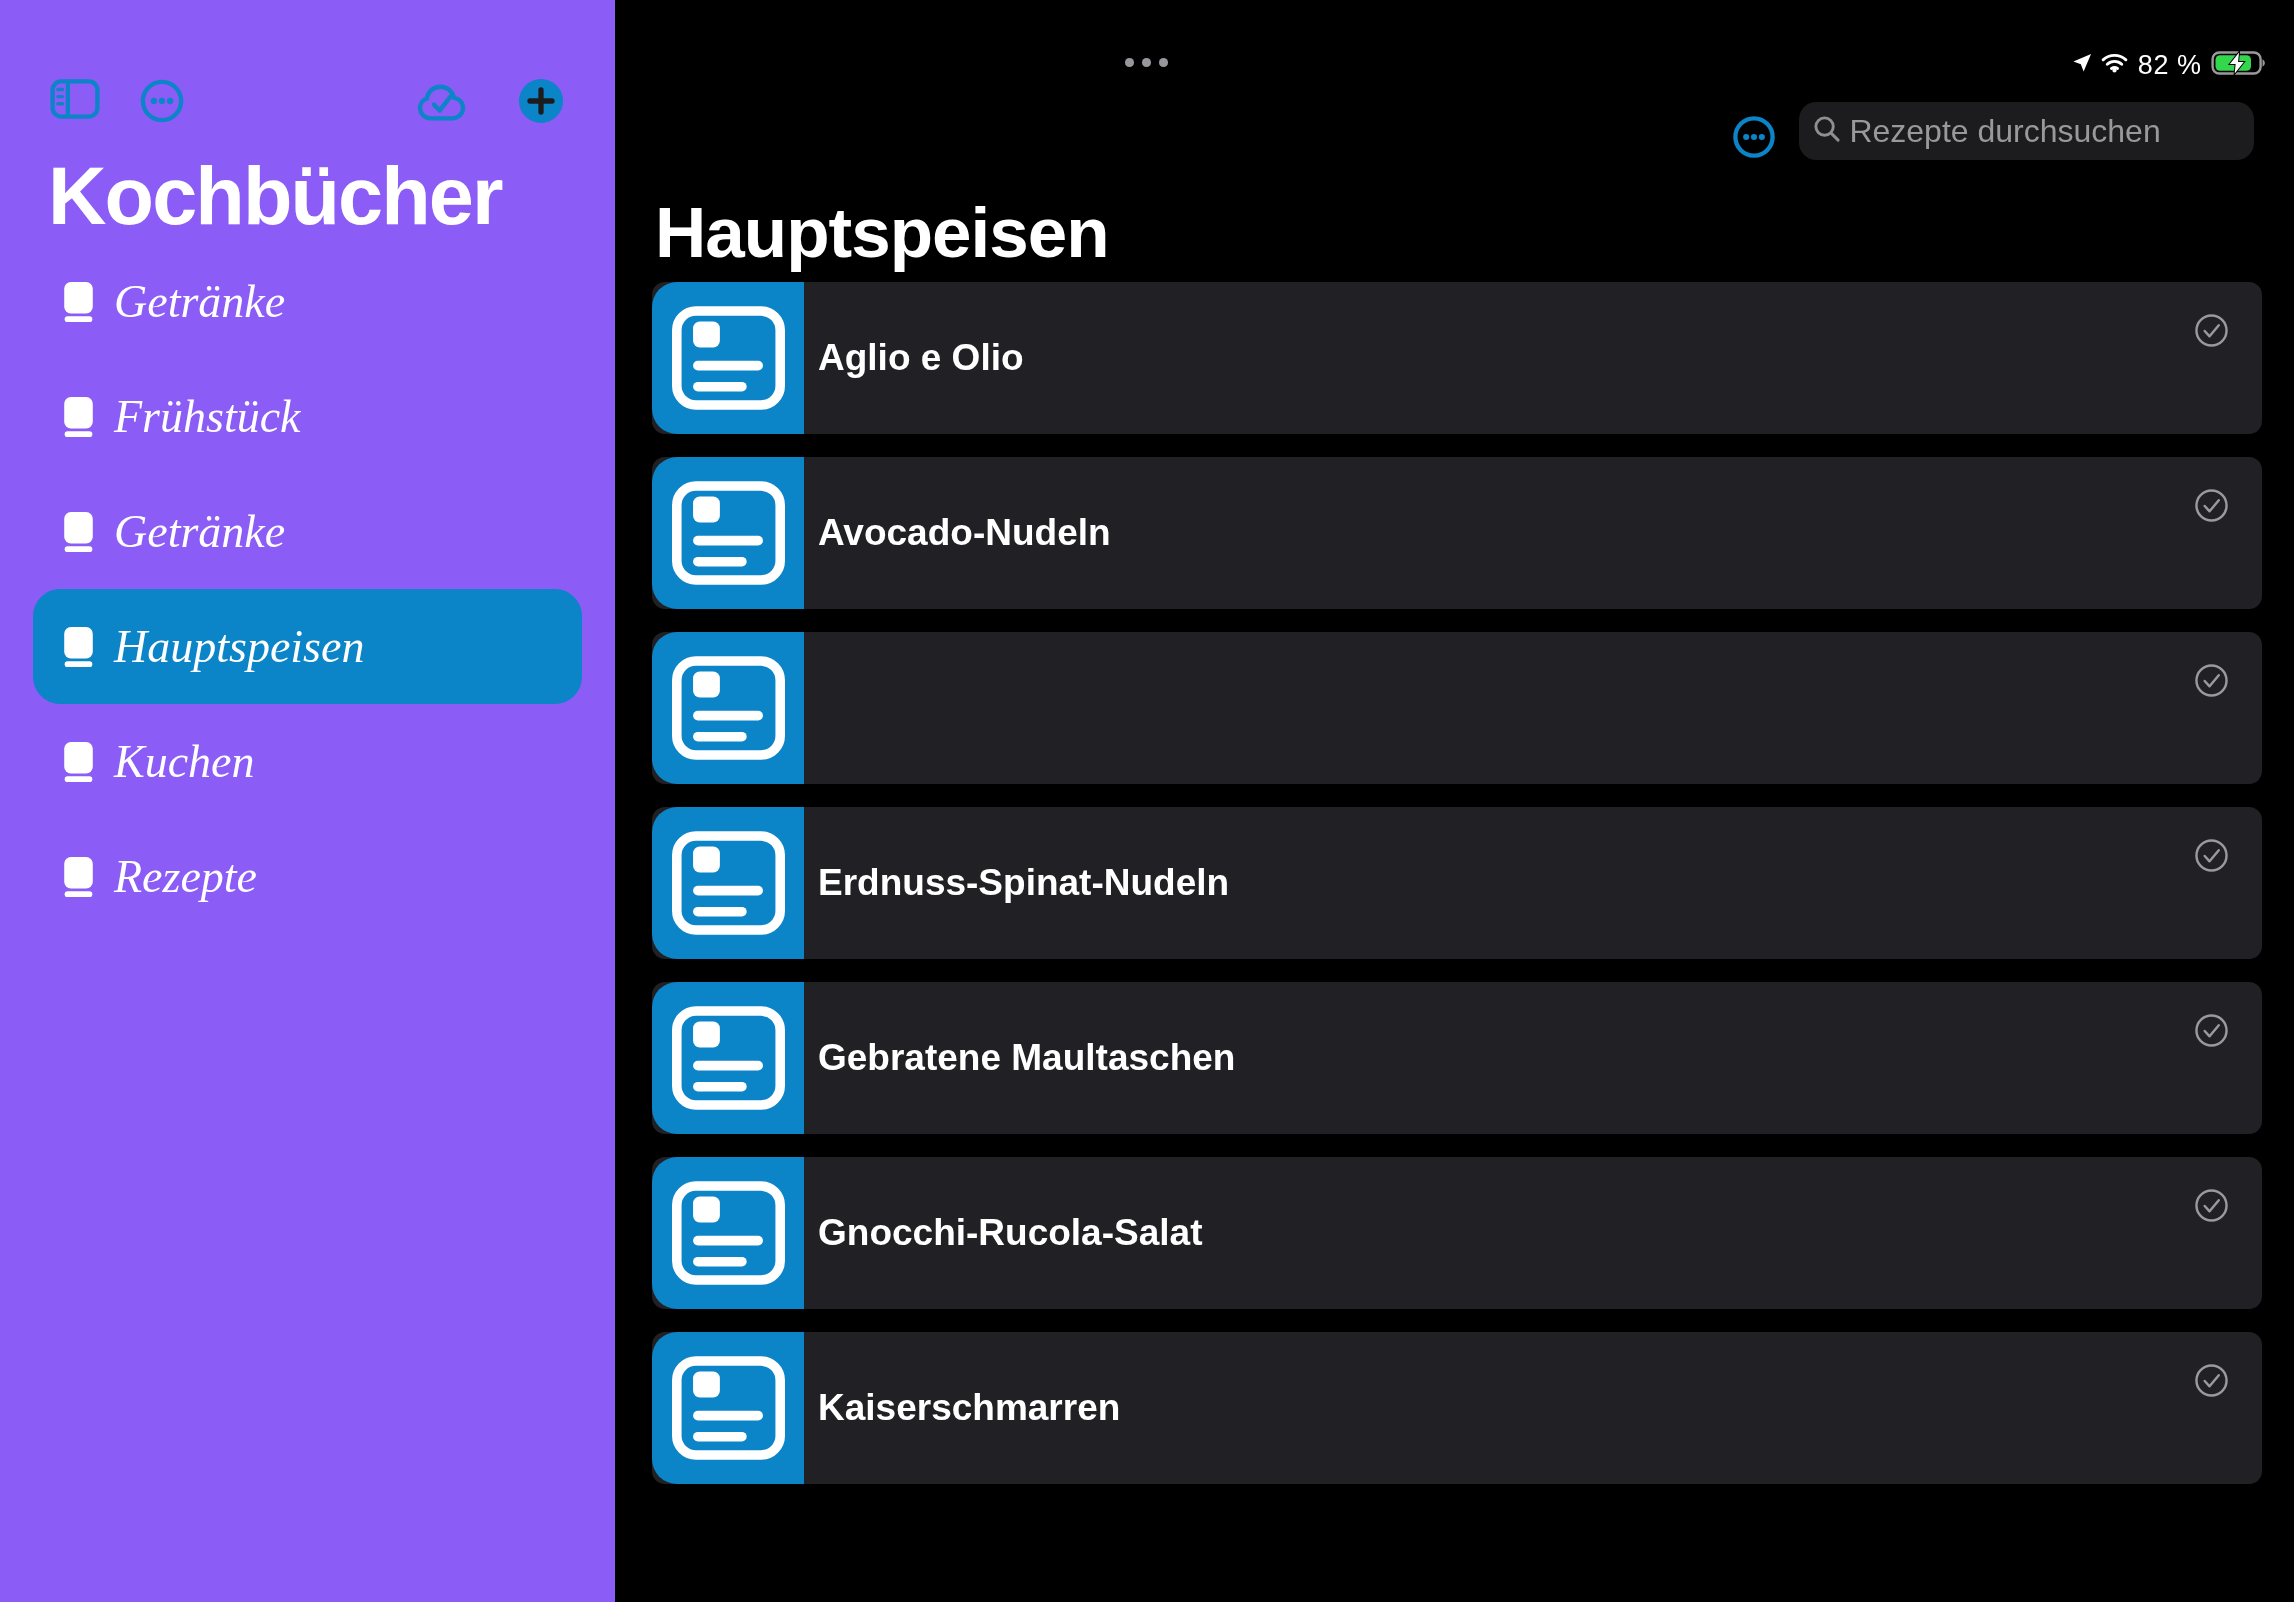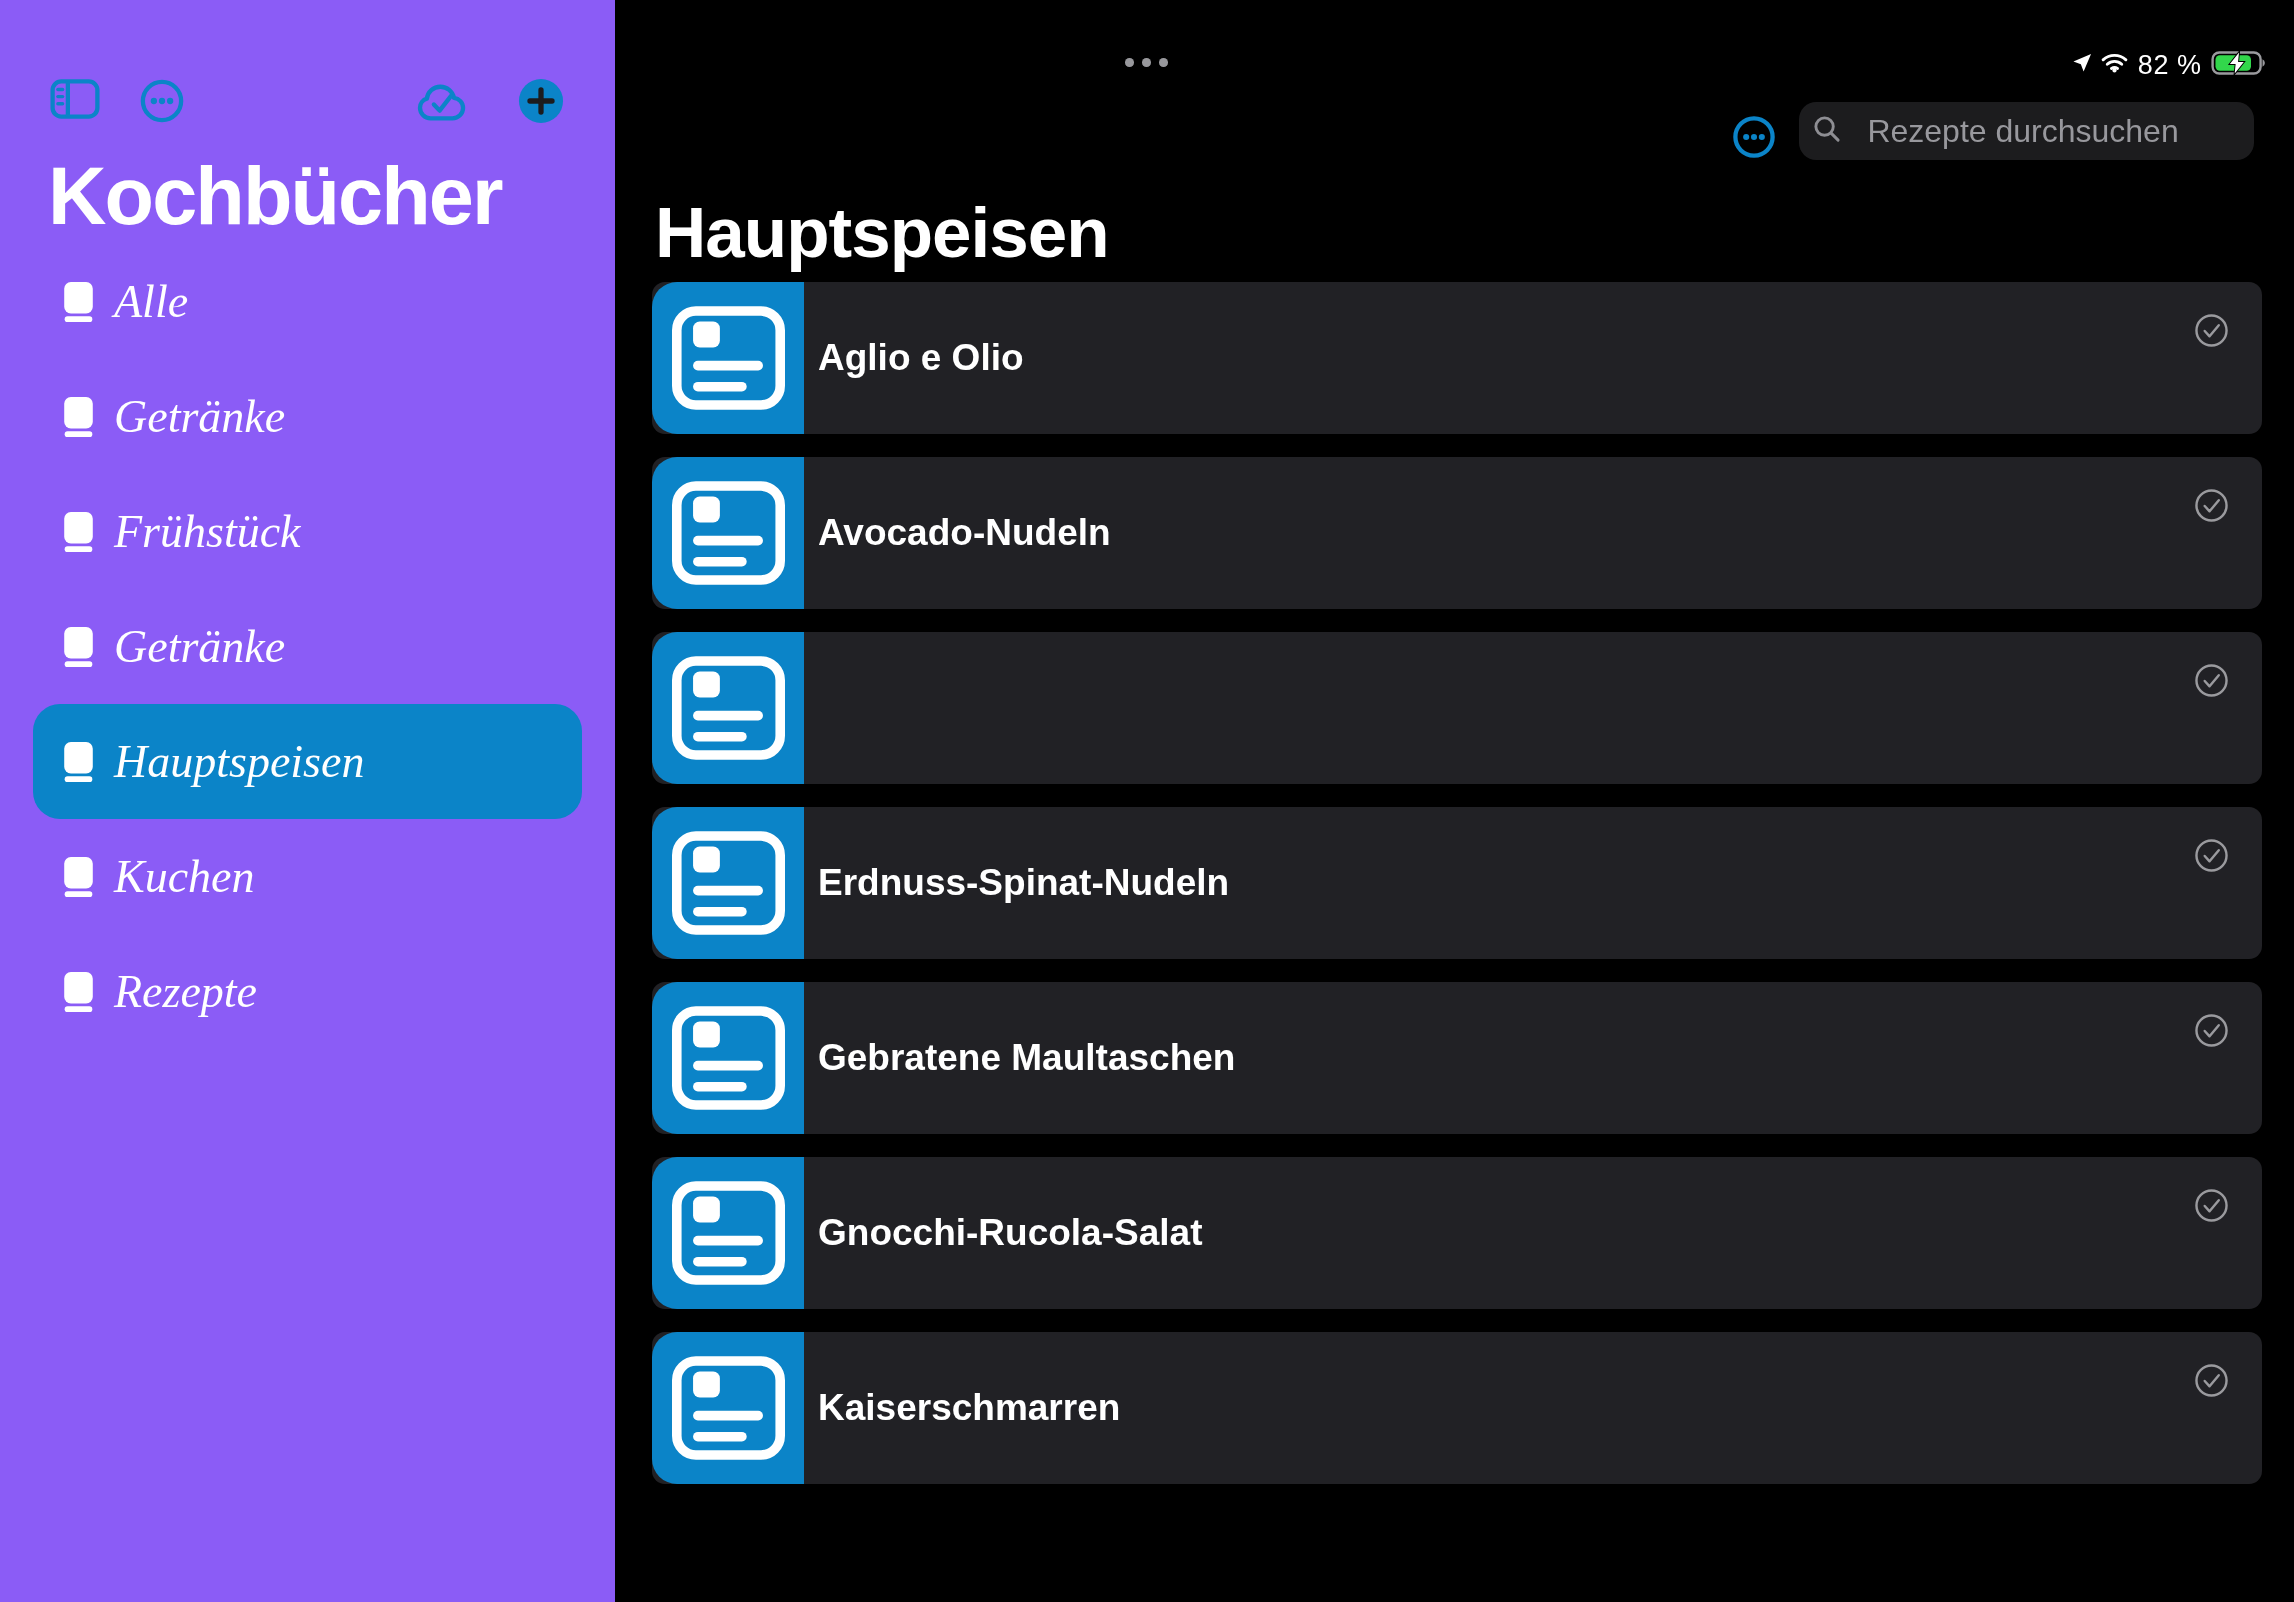--- a/index.html
+++ b/index.html
@@ -34,7 +34,7 @@
   .more-btn{position:absolute;left:1118px;top:76px;width:42px;height:42px;background:none;
             border:none;padding:0;cursor:pointer;}
   .search{position:absolute;left:1184px;top:62px;width:455px;height:58px;border-radius:17.3px;
-          background:#1c1c1e;display:flex;align-items:center;padding:0 13.4px;box-sizing:border-box;gap:23px;}
+          background:#1c1c1e;display:flex;align-items:center;padding:0 13.4px;box-sizing:border-box;gap:5px;}
   .search input{flex:1;background:transparent;border:none;outline:none;color:#fff;
                 font-size:32px;font-family:"Liberation Sans",sans-serif;min-width:0;}
   .search input::placeholder{color:#98989d;}

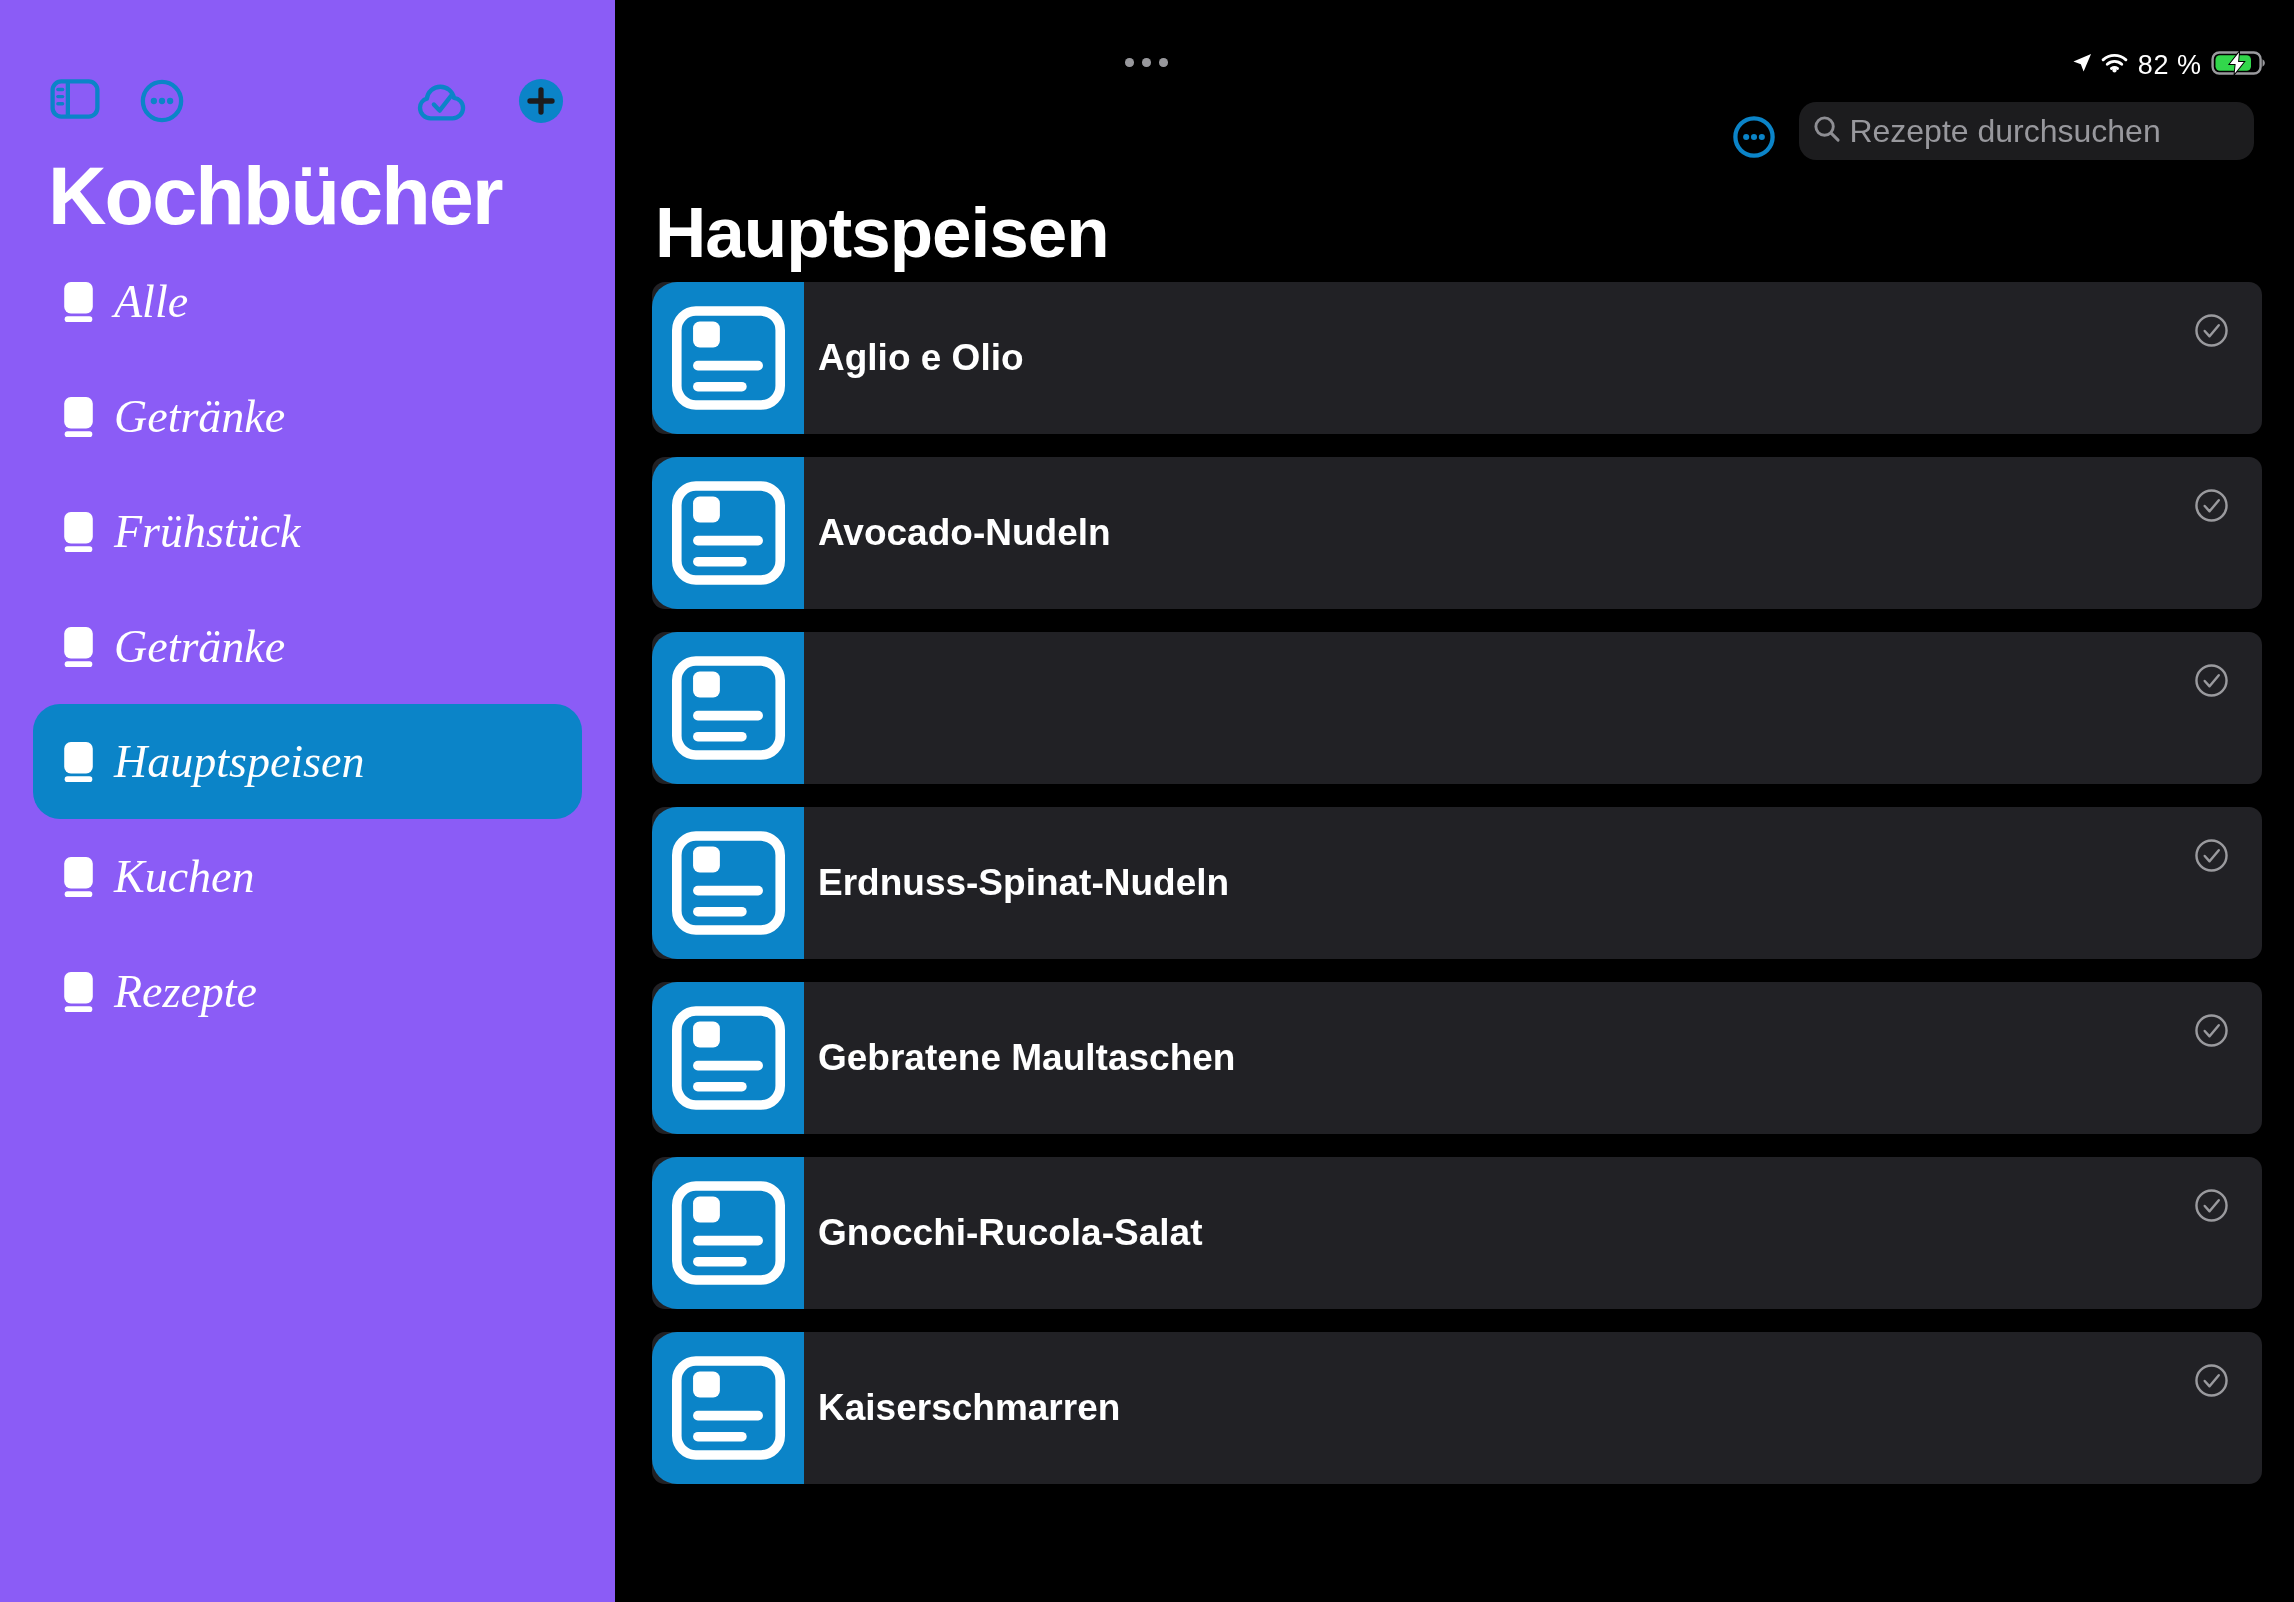--- a/index.html
+++ b/index.html
@@ -104,15 +104,6 @@
 
     <nav class="sb-list">
 
-    <div class="sb-item">
-          <span class="book-ic">
-            <svg width="29" height="40" viewBox="0 0 30 42">
-              <path d="M7 0 H23 a7 7 0 0 1 7 7 V26 a7 7 0 0 1 -7 7 H7 a7 7 0 0 1 -7 -7 V7 a7 7 0 0 1 7 -7 Z" fill="#fff"></path>
-              <rect x="0.5" y="36" width="29" height="6" rx="3" fill="#fff"></rect>
-            </svg>
-          </span>
-          <span class="sb-label">Alle</span>
-        </div>
         <div class="sb-item">
           <span class="book-ic">
             <svg width="29" height="40" viewBox="0 0 30 42">

